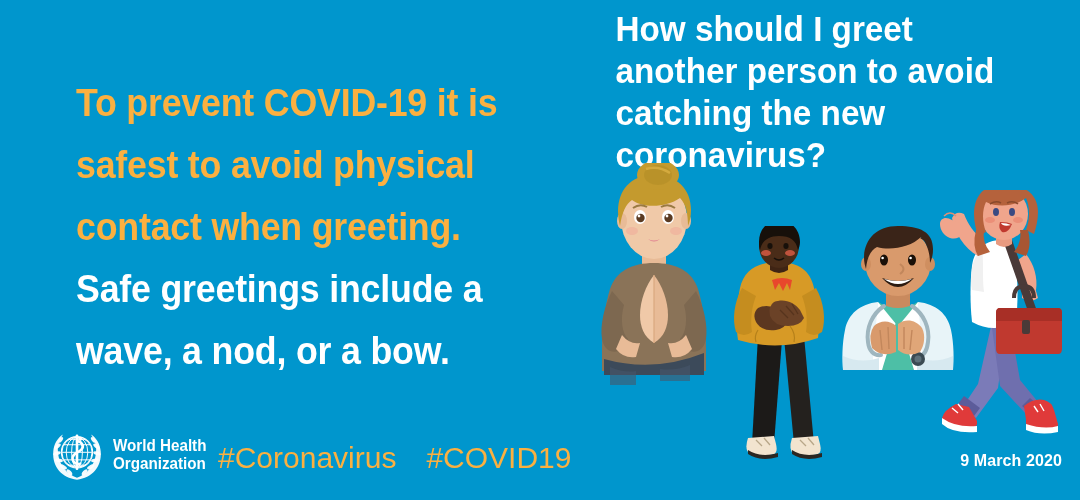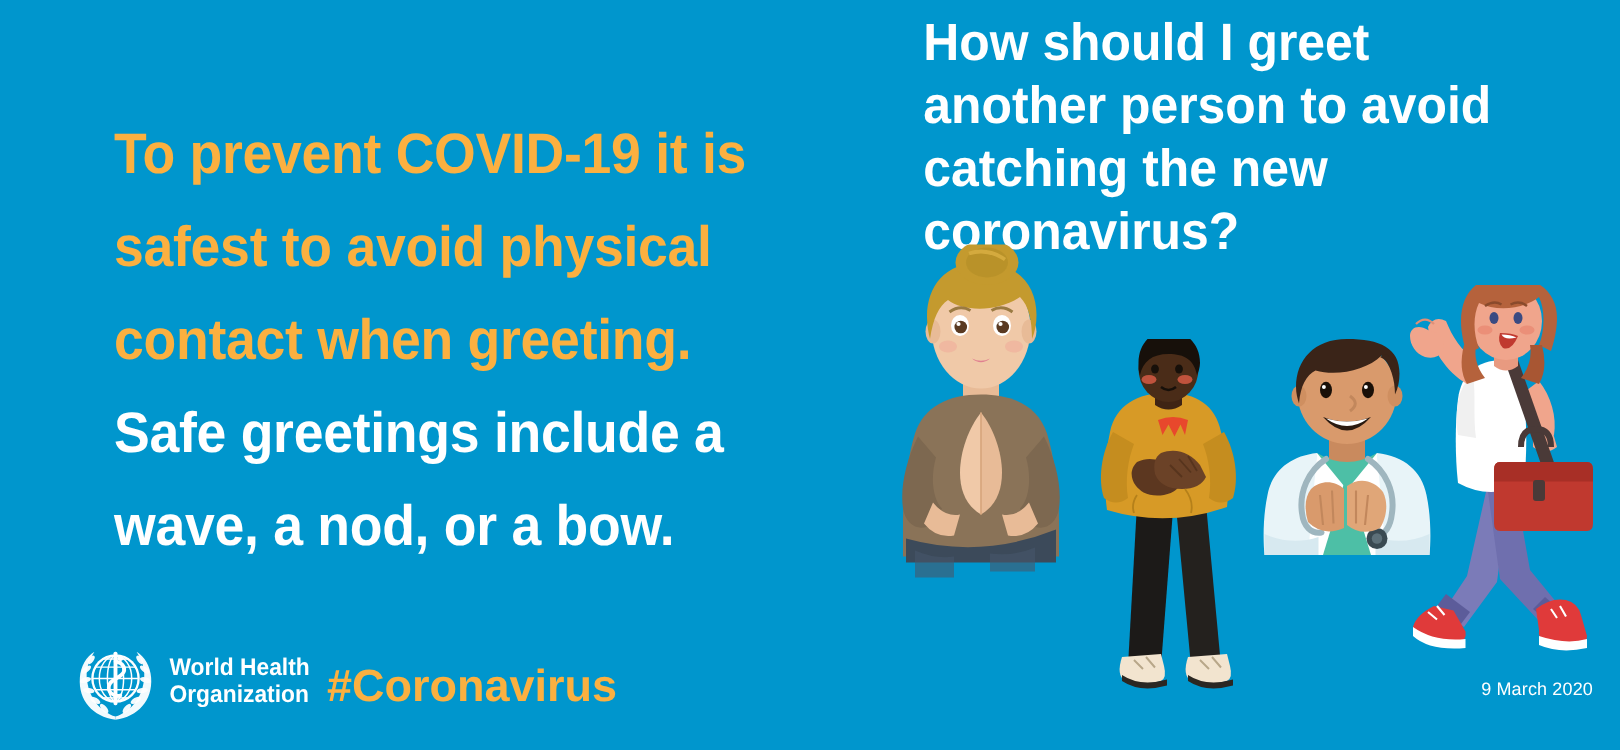--- a/index.html
+++ b/index.html
@@ -84,7 +84,7 @@
     gap: 30px;
     color: #fbb040;
     font-size: 30px;
-    font-weight: bold;
+    font-weight: normal;
     line-height: 36px;
     font-stretch: condensed;
   }

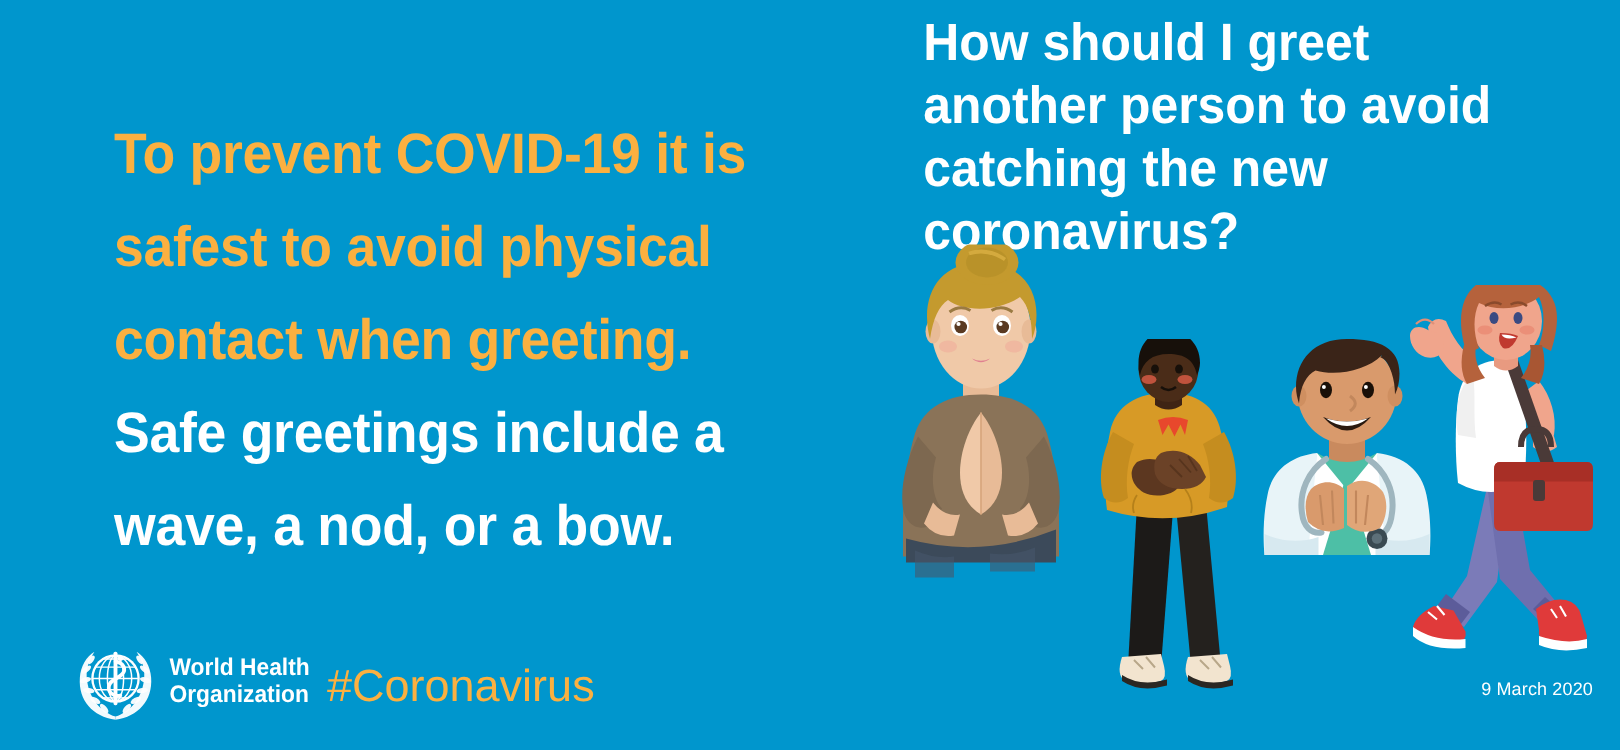--- a/index.html
+++ b/index.html
@@ -359,6 +359,7 @@
 
   <div id="hashtags">
     <span>#Coronavirus</span>
+    <span>#COVID19</span>
   </div>
 
   <div id="date-stamp">9 March 2020</div>

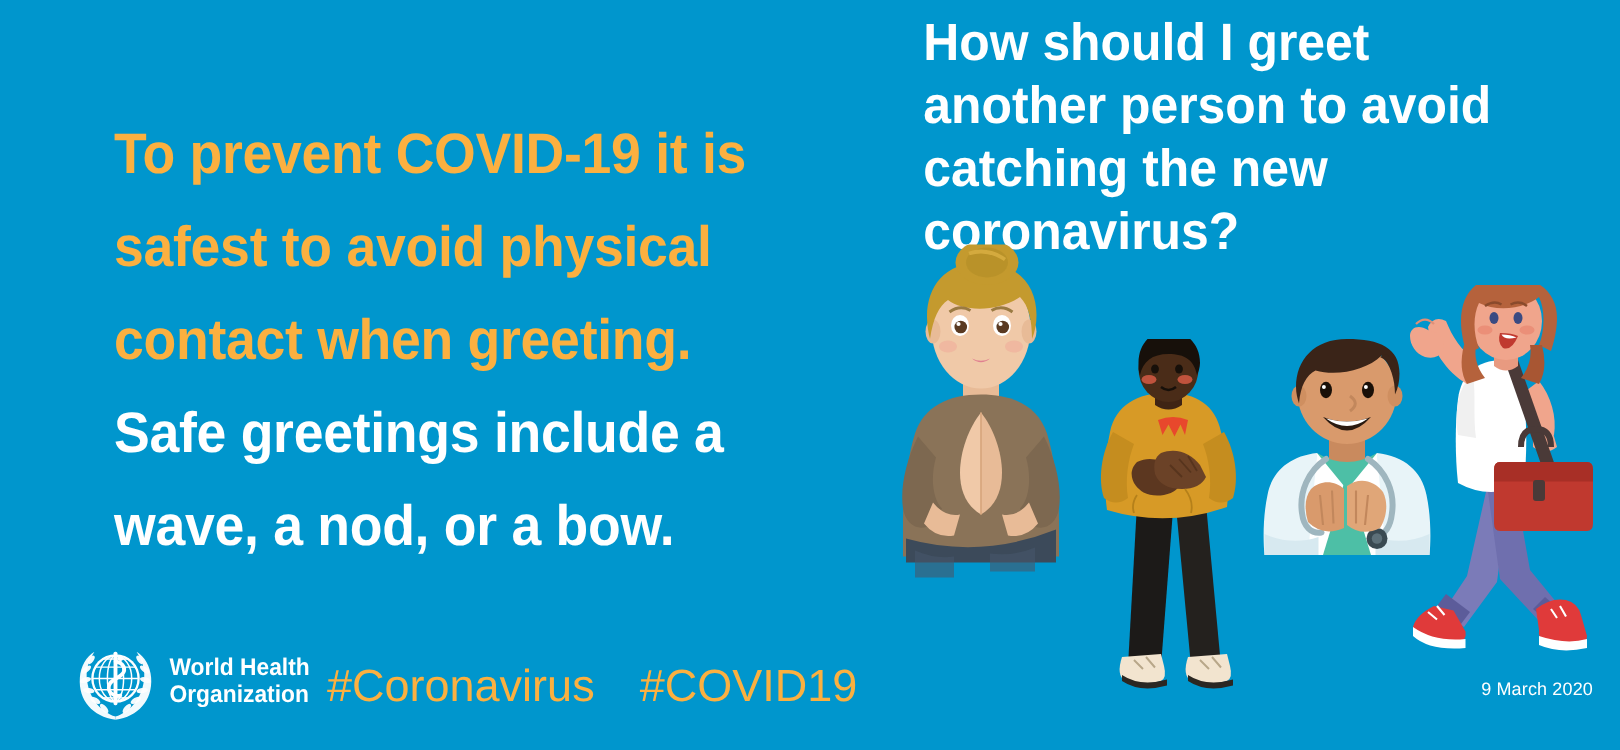--- a/index.html
+++ b/index.html
@@ -93,8 +93,8 @@
     right: 18px;
     top: 452px;
     color: #ffffff;
-    font-size: 12px;
-    font-weight: normal;
+    font-size: 16px;
+    font-weight: bold;
     letter-spacing: 0.1px;
   }
 

